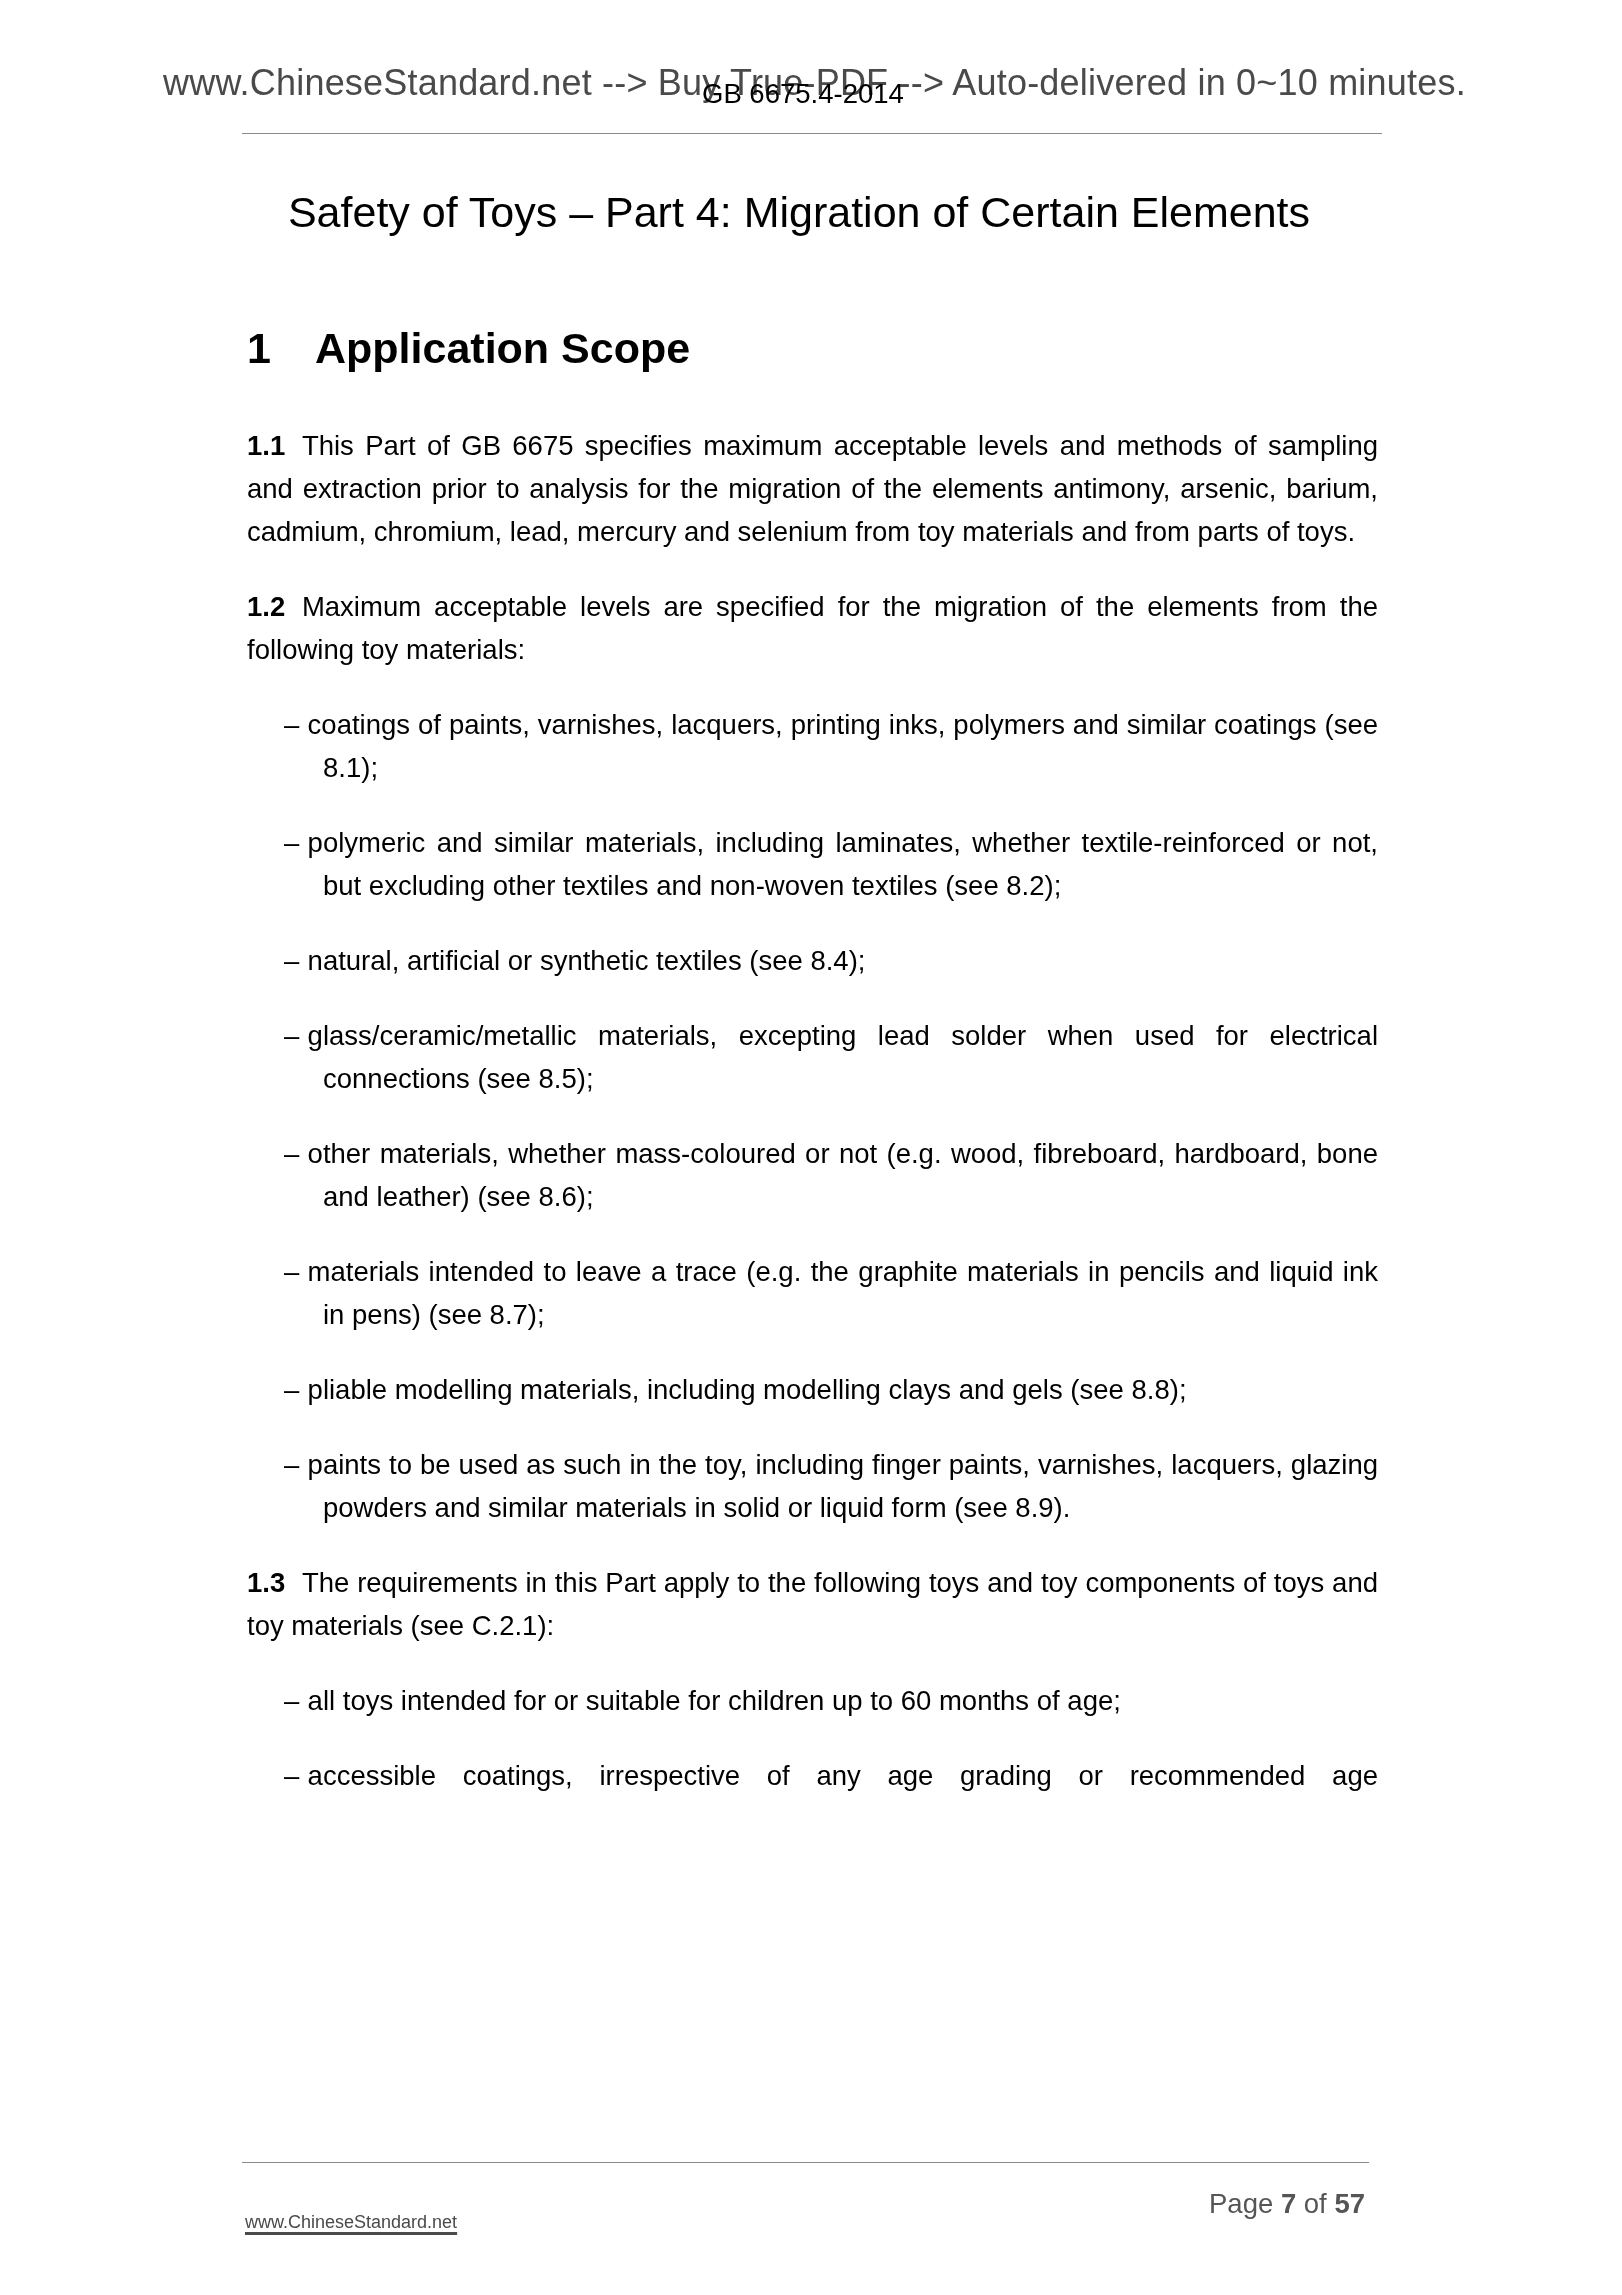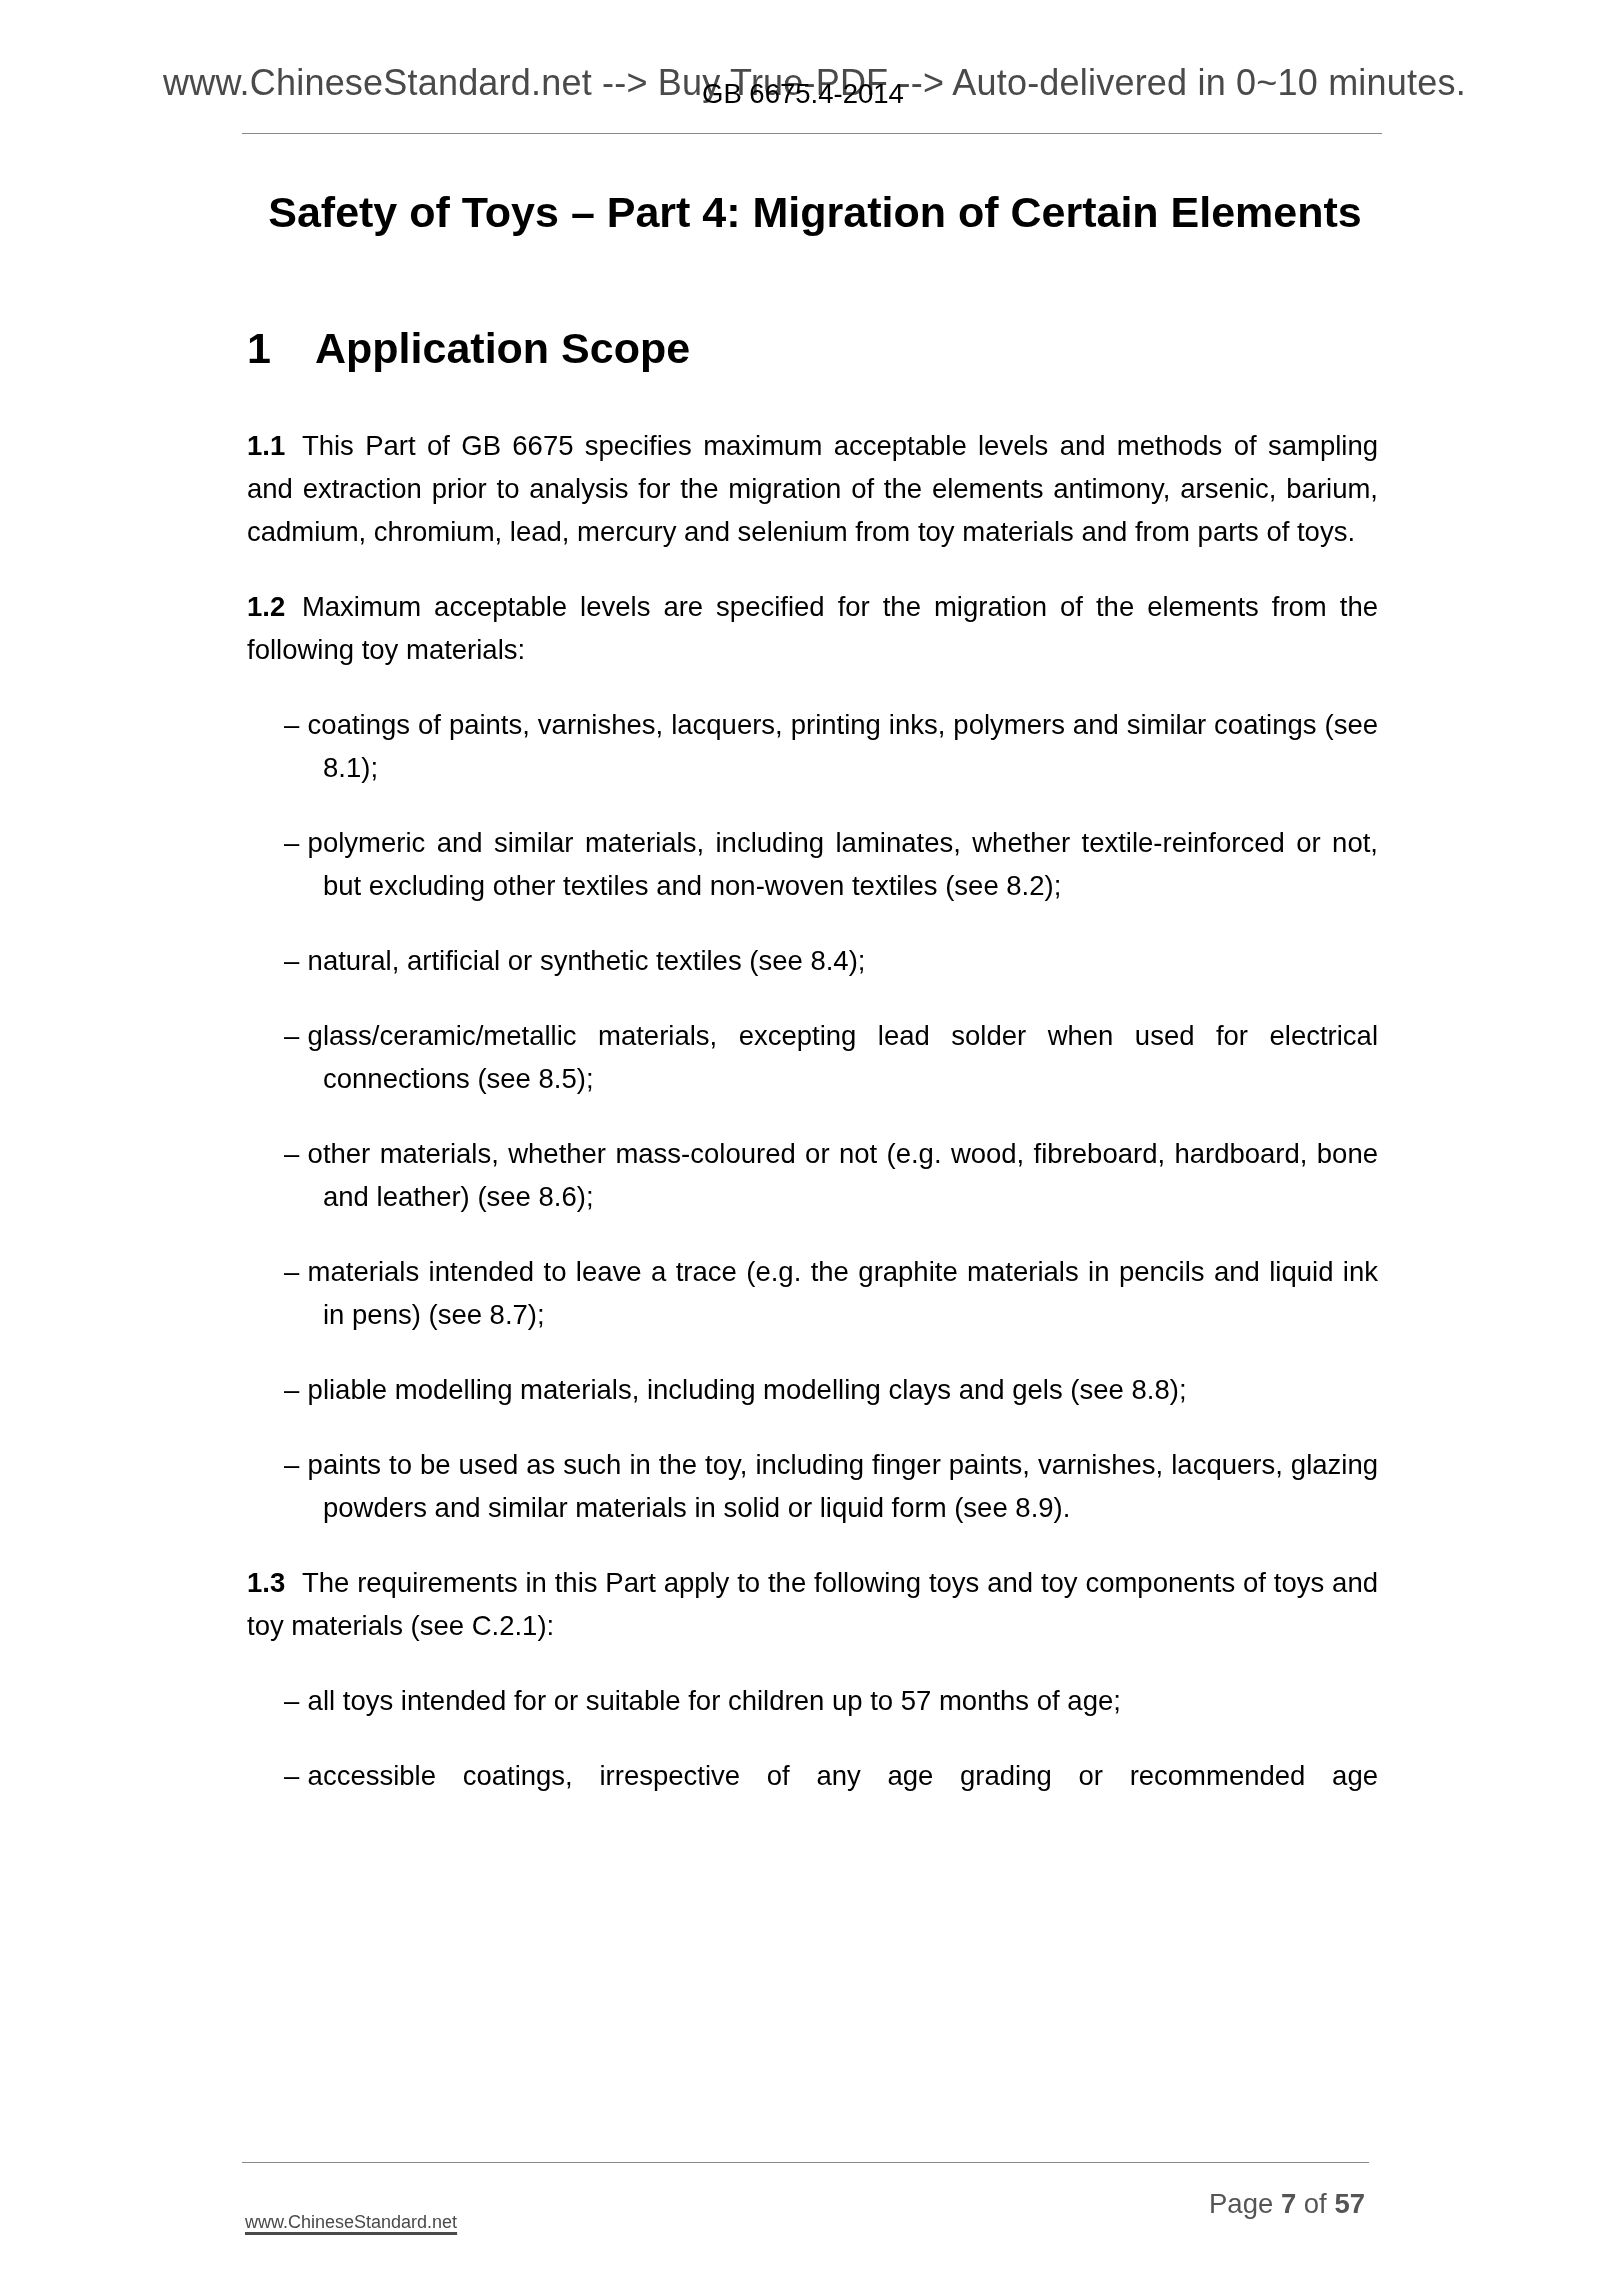--- a/index.html
+++ b/index.html
@@ -42,11 +42,11 @@
     }
     .doc-title {
       position: absolute;
-      left: 247px;
+      left: 231px;
       width: 1136px;
       top: 188px;
       font-size: 43px;
-      font-weight: bold;
+      font-weight: normal;
       text-align: center;
       white-space: nowrap;
     }

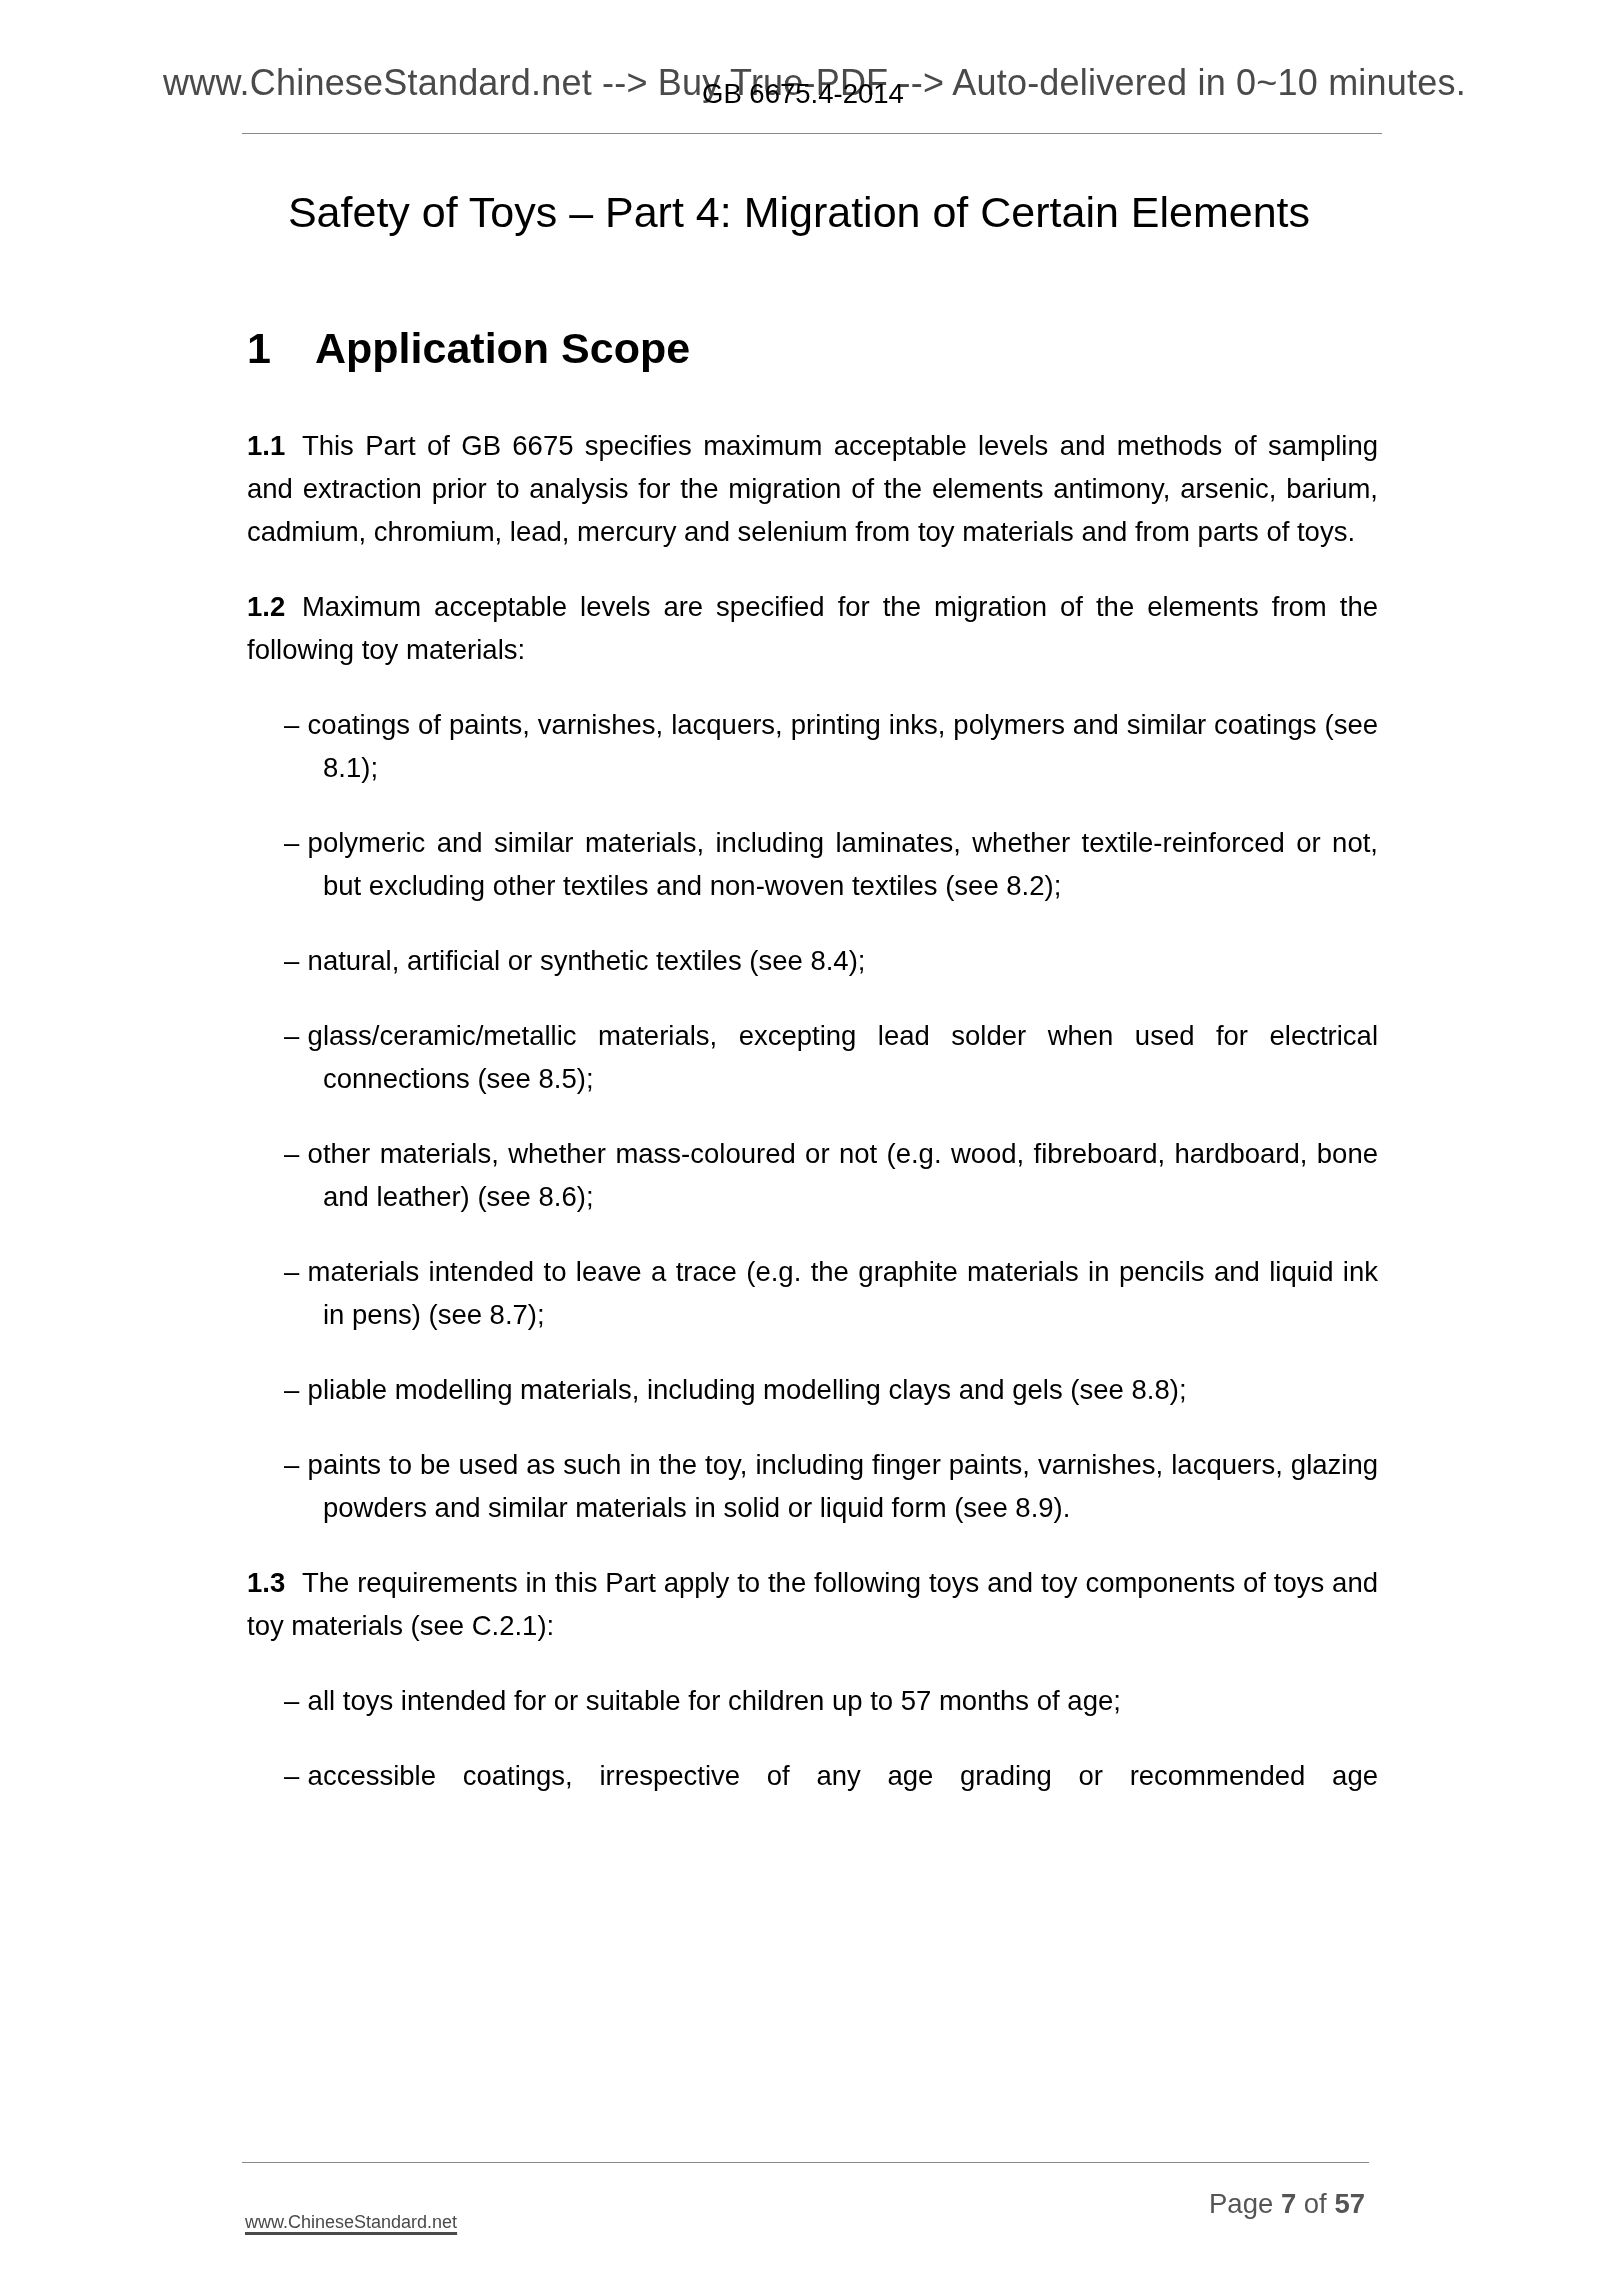--- a/index.html
+++ b/index.html
@@ -166,7 +166,7 @@
   </p>
 
   <div class="list">
-    <div class="list-item"><span class="dash">–</span><span>all toys intended for or suitable for children up to 57 months of age;</span></div>
+    <div class="list-item"><span class="dash">–</span><span>all toys intended for or suitable for children up to 60 months of age;</span></div>
     <div class="list-item" style="text-align-last: justify;"><span class="dash">–</span><span>accessible coatings, irrespective of any age grading or recommended age</span></div>
   </div>
 

